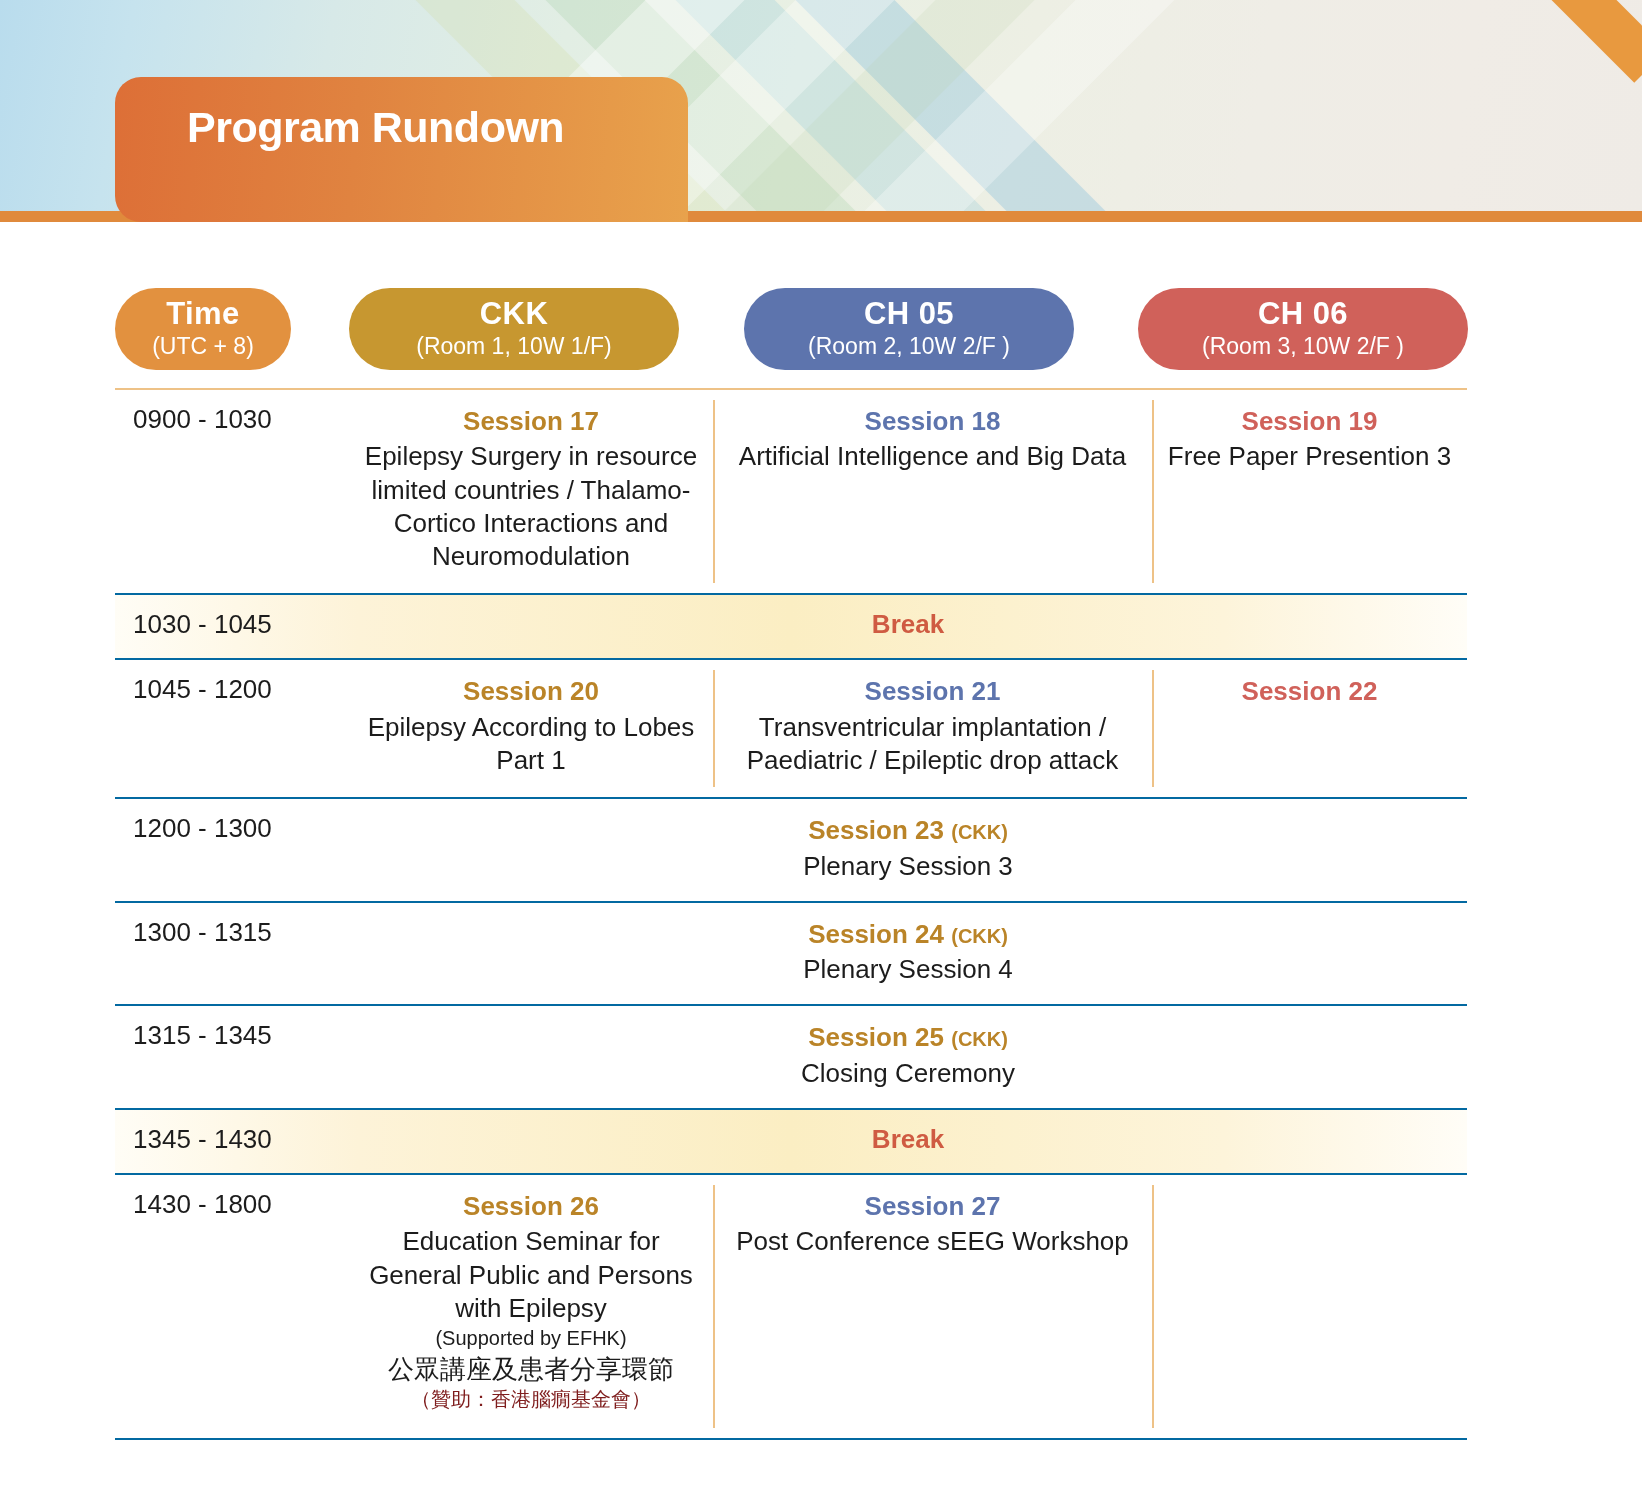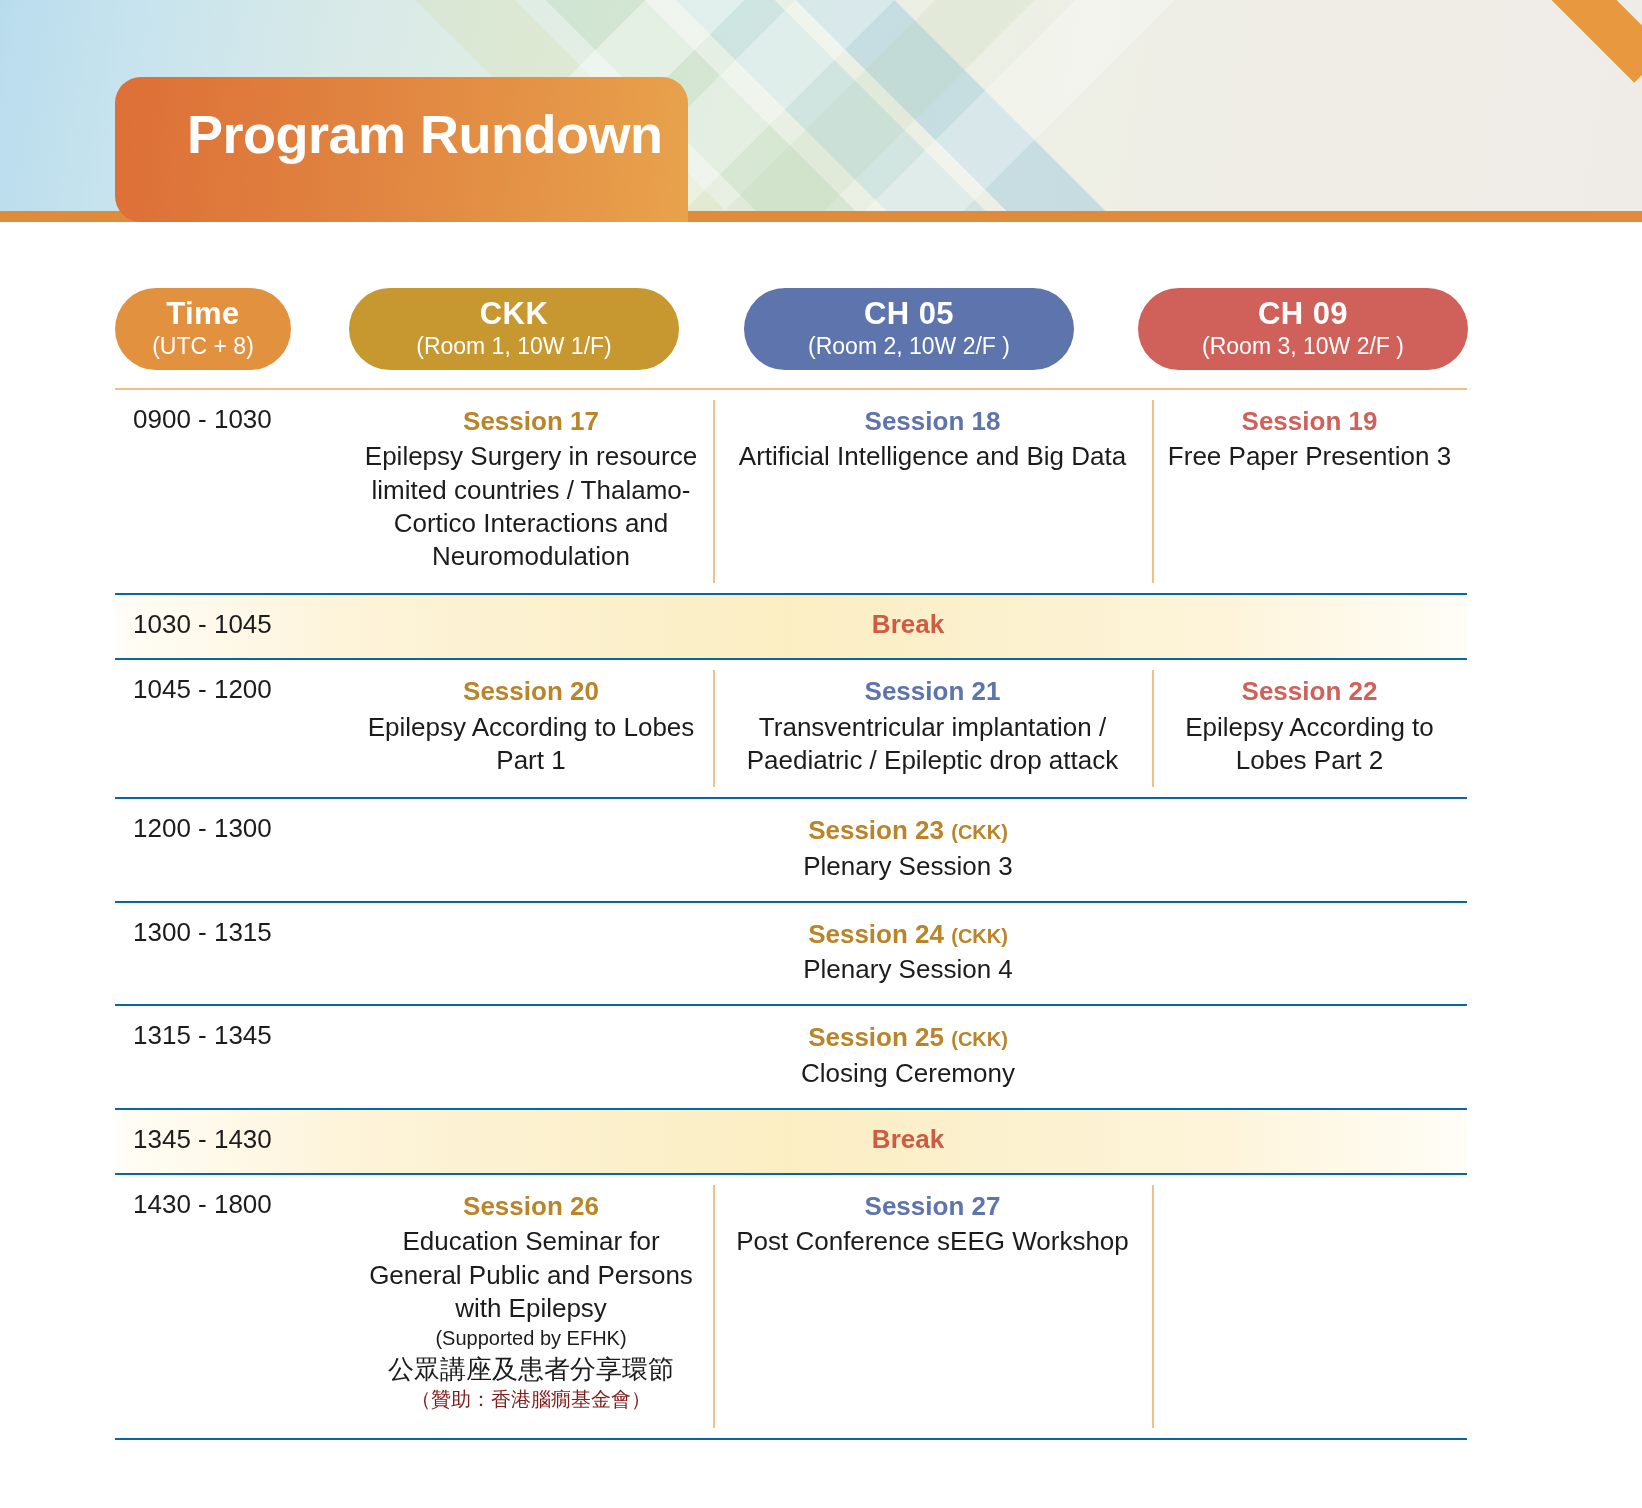--- a/index.html
+++ b/index.html
@@ -85,7 +85,7 @@
     line-height: 1.05;
   }
   .title-main {
-    font-size: 54px;
+    font-size: 43px;
     font-weight: bold;
     color: #ffffff;
     letter-spacing: -0.5px;

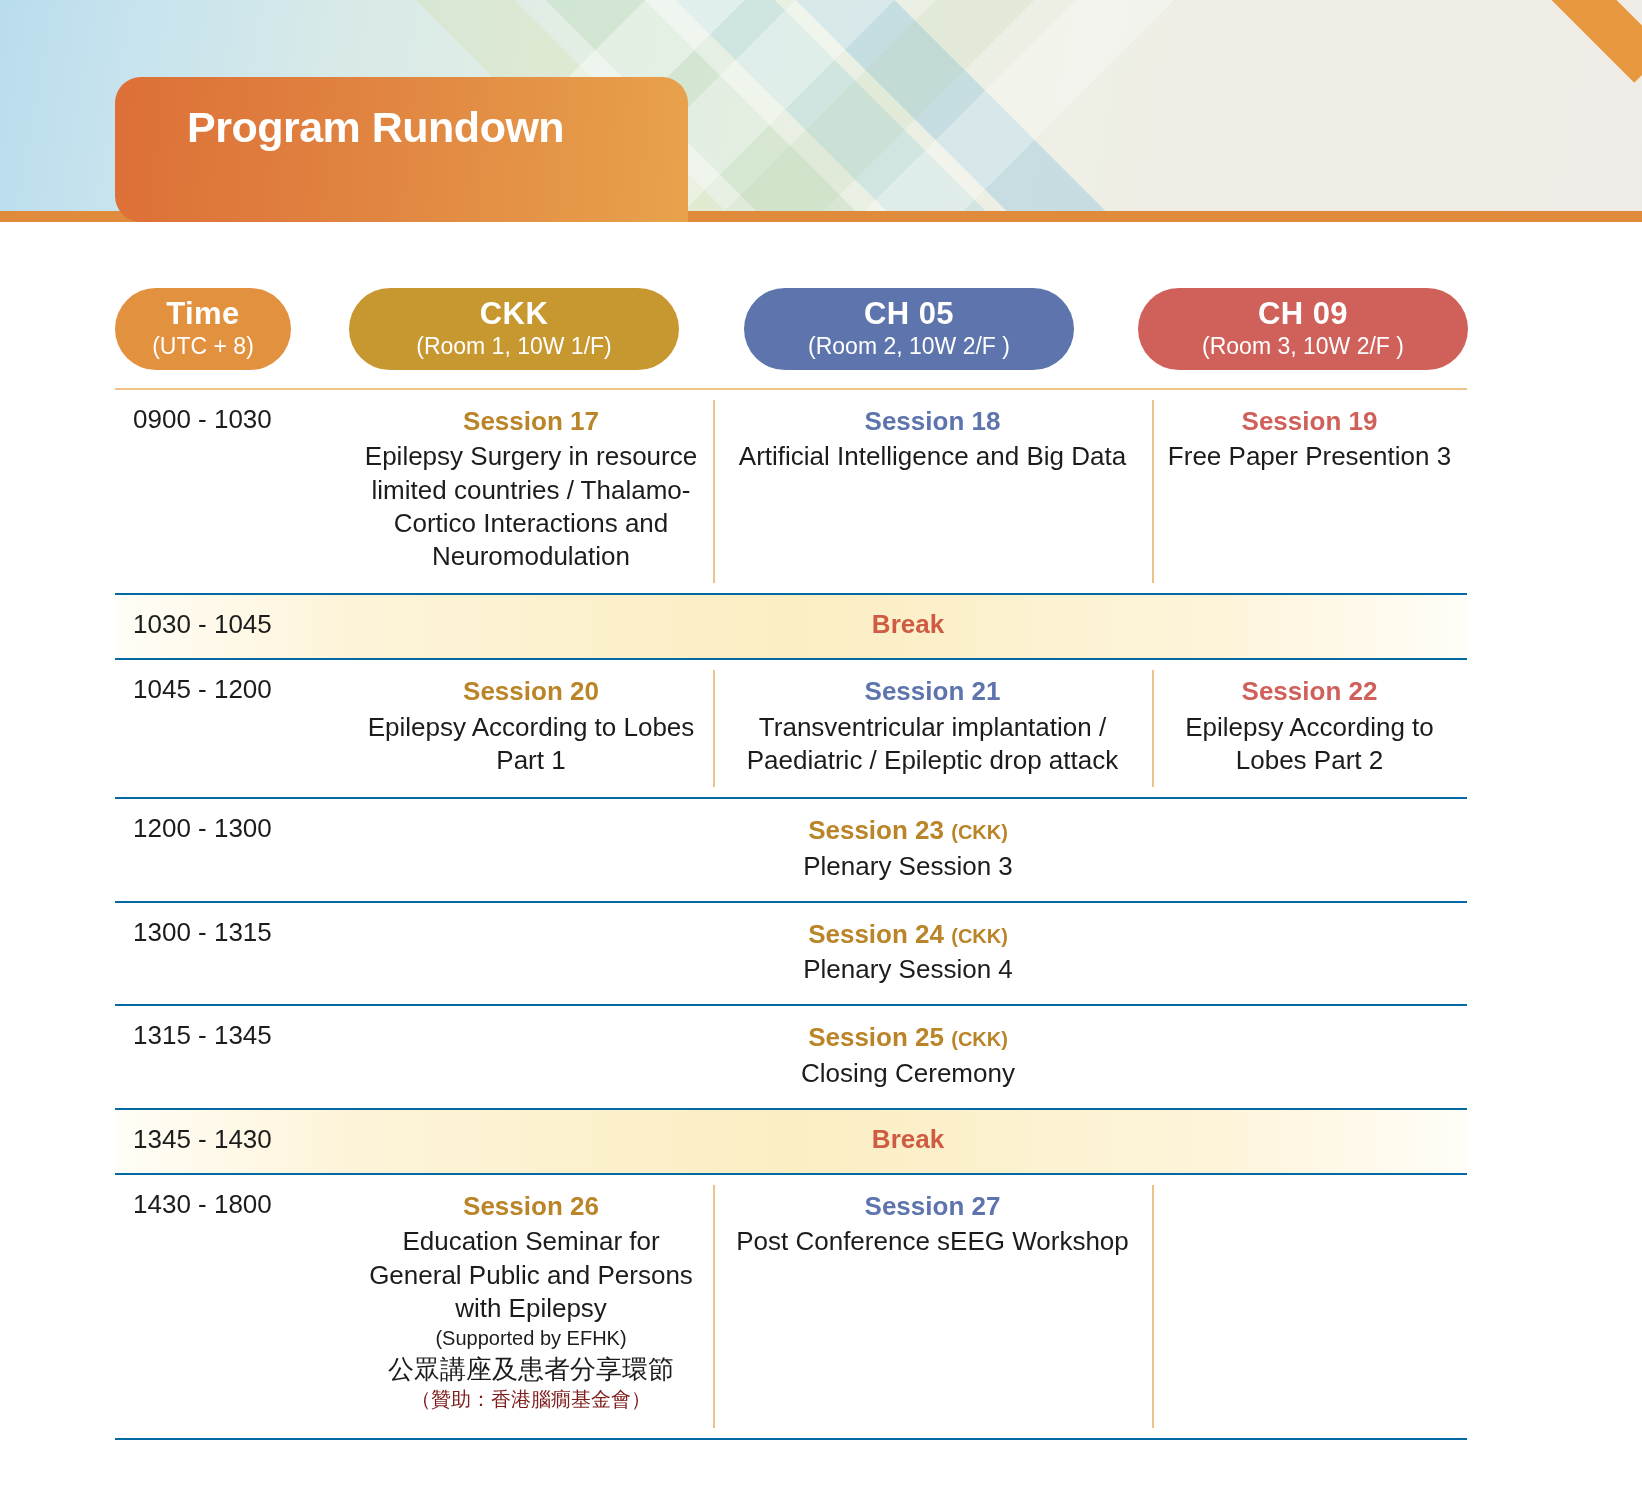--- a/index.html
+++ b/index.html
@@ -260,7 +260,7 @@
       <span class="small">(Room 2, 10W 2/F )</span>
     </div>
     <div class="pill pill-ch06">
-      <span class="big">CH 09</span>
+      <span class="big">CH 06</span>
       <span class="small">(Room 3, 10W 2/F )</span>
     </div>
   </div>

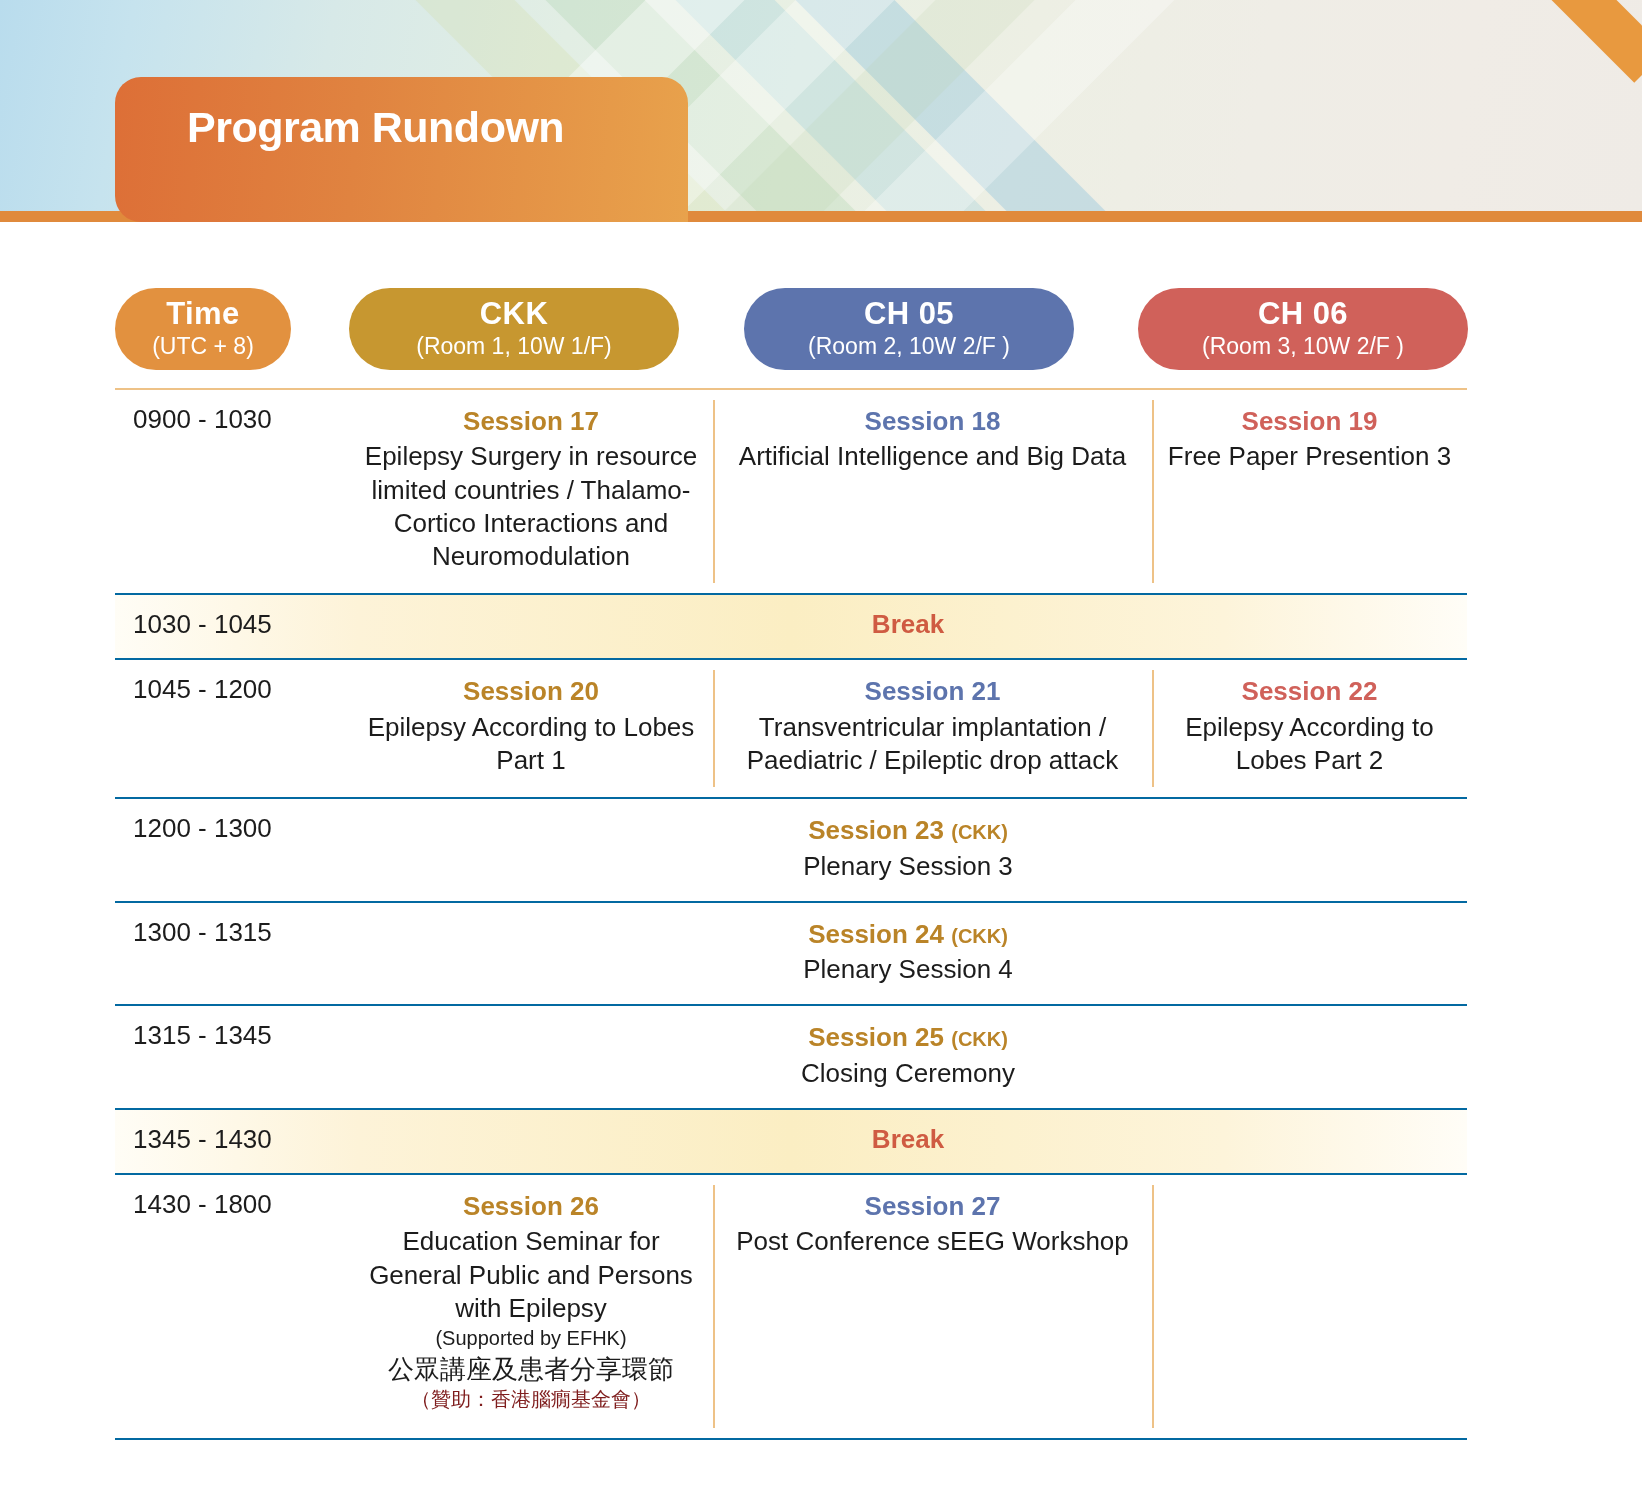--- a/index.html
+++ b/index.html
@@ -304,7 +304,6 @@
       </div>
       <div class="c-room col-ch06">
         <div class="sess sess-ch06">Session 22</div>
-        <div class="desc">Epilepsy According to Lobes Part 2</div>
       </div>
     </div>
 

